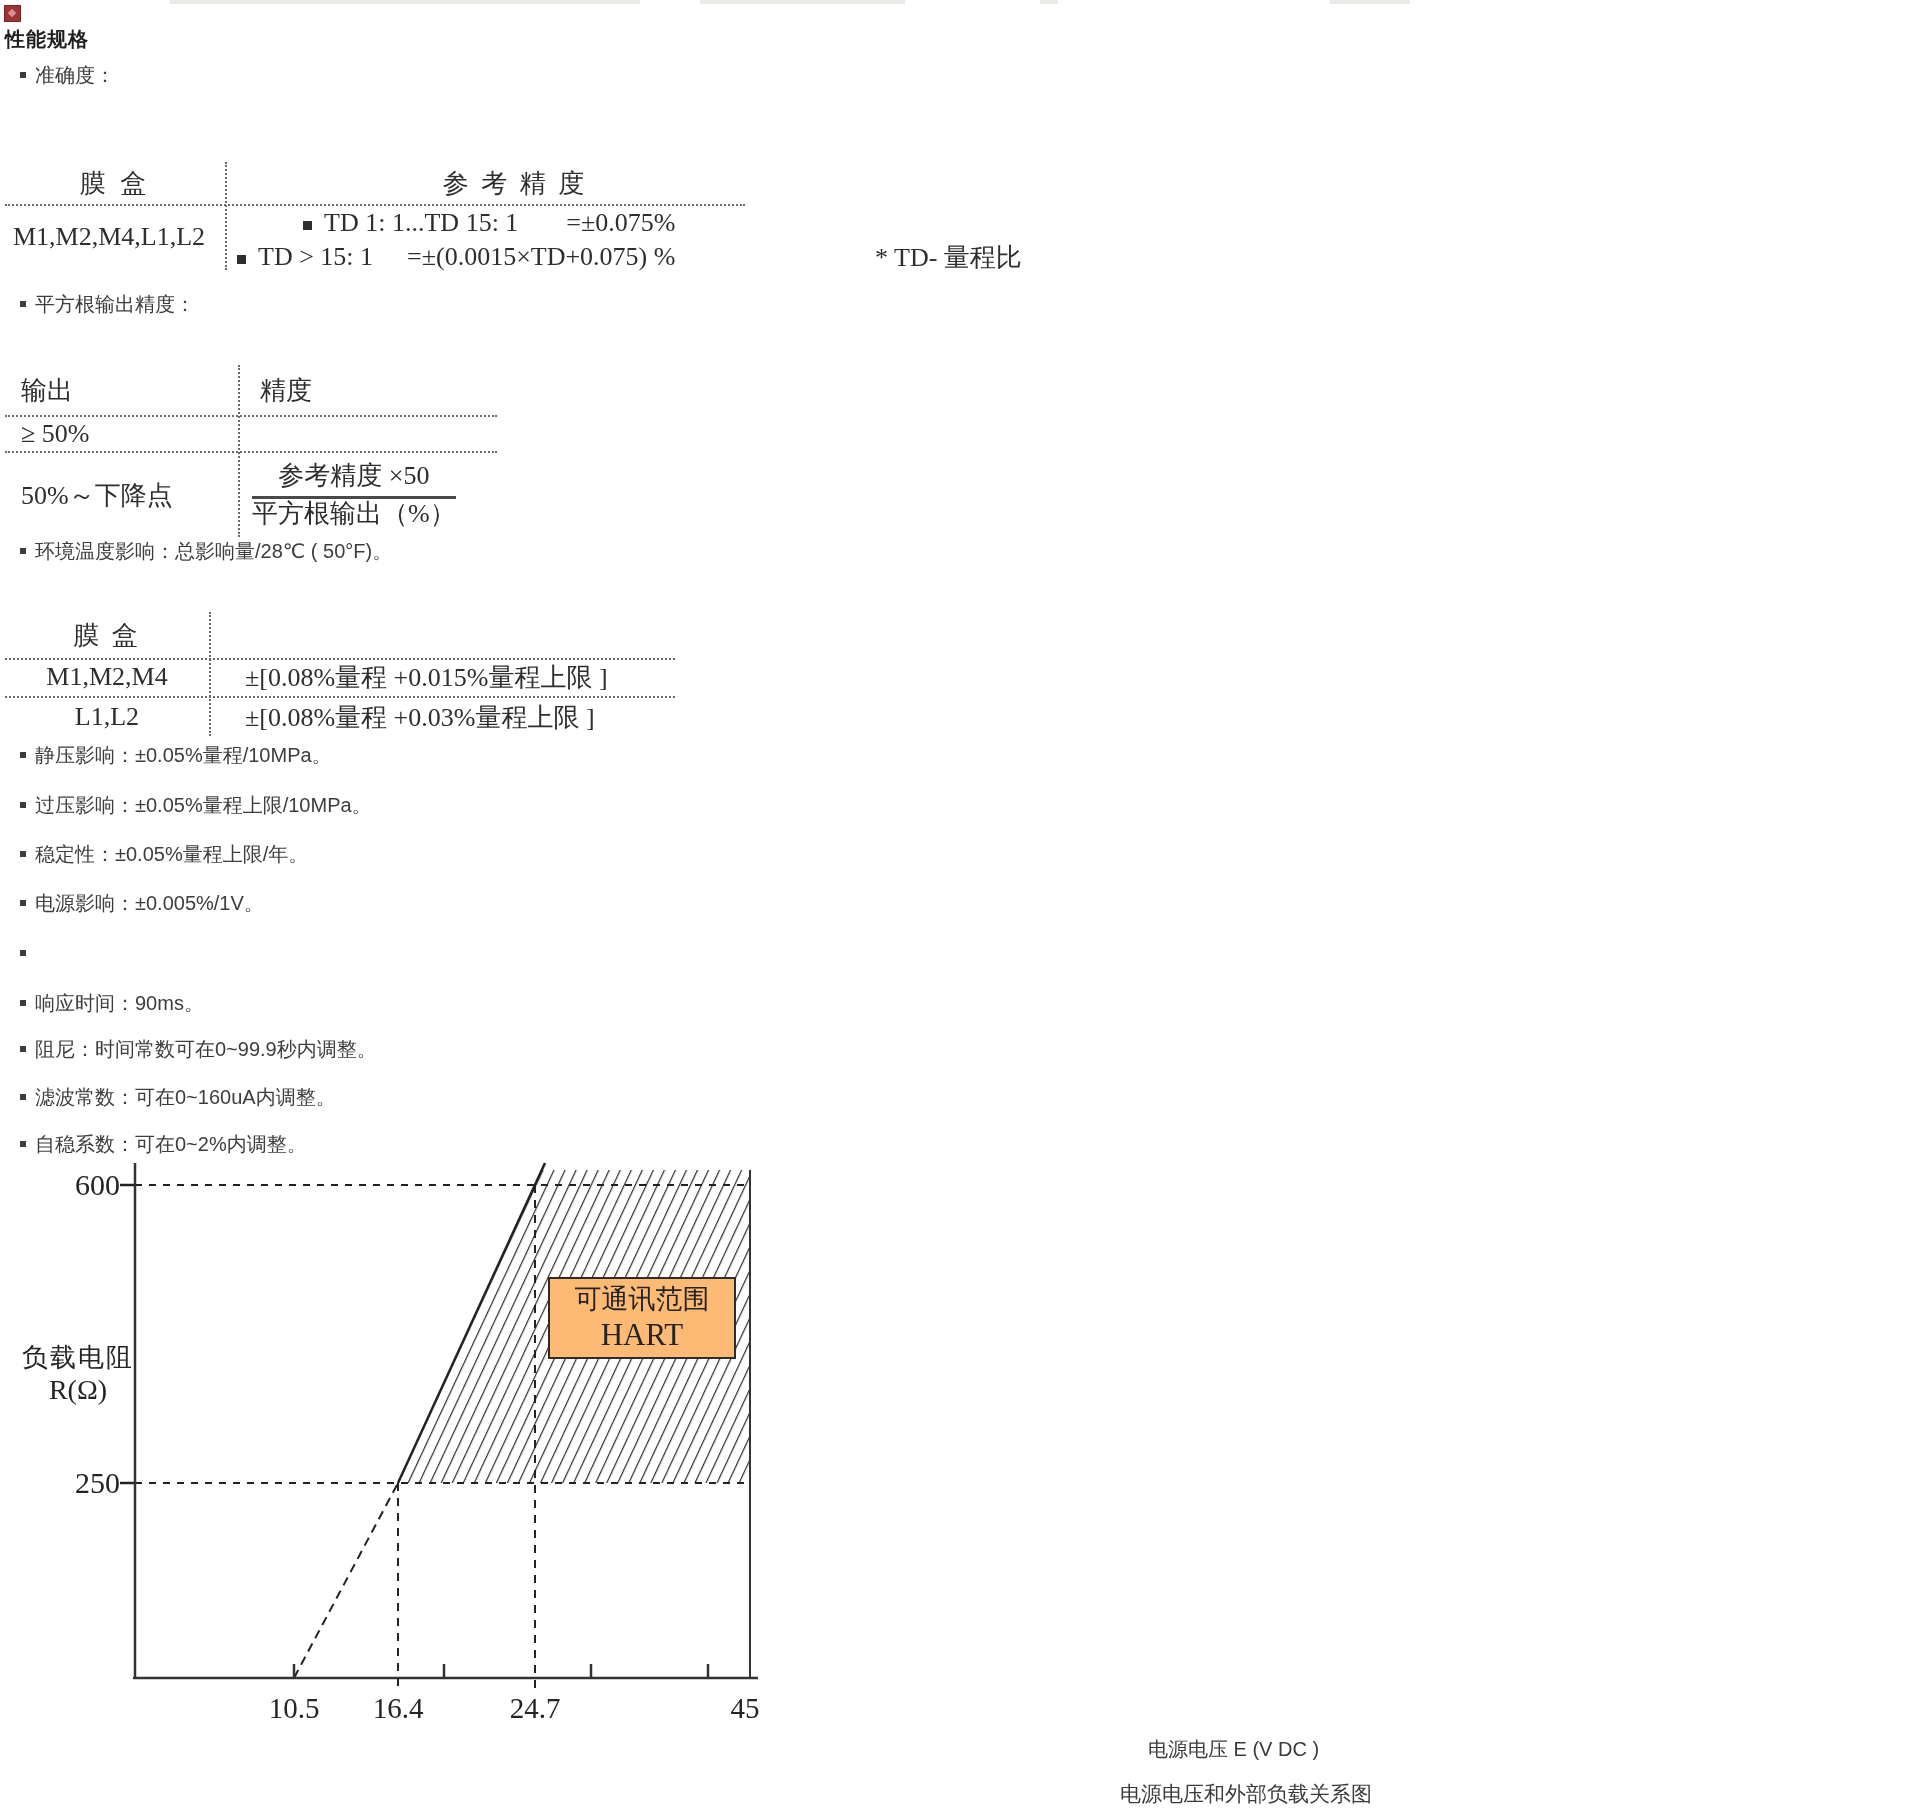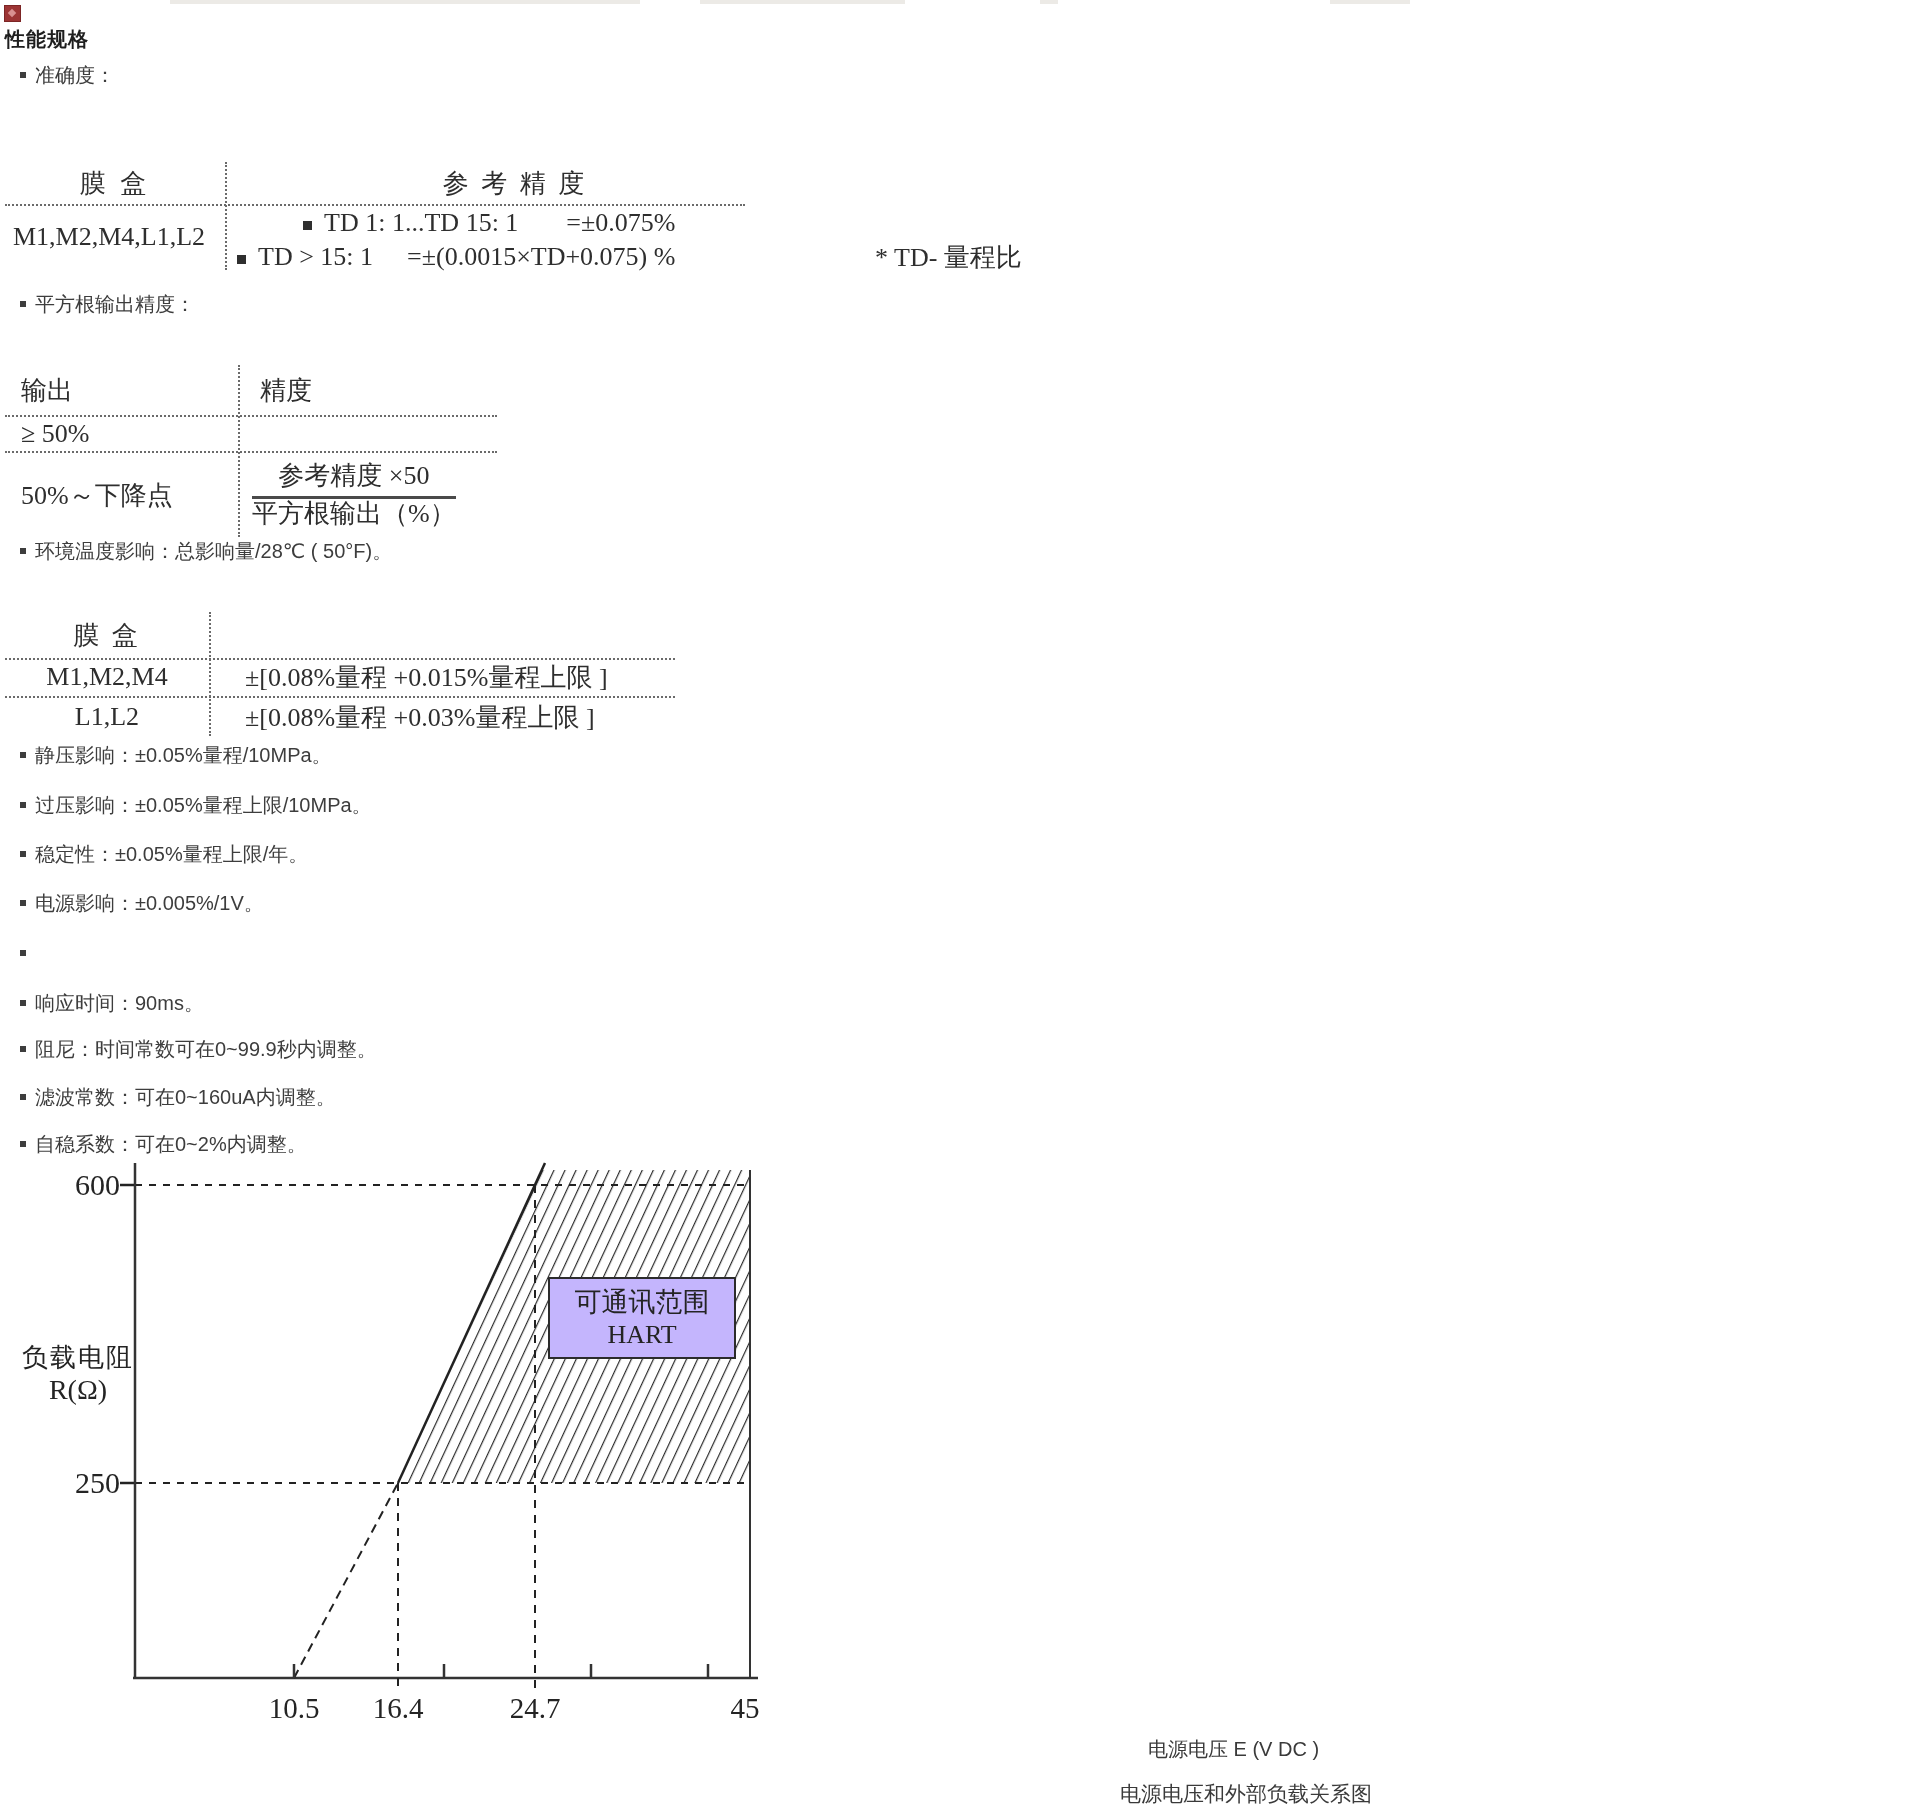--- a/index.html
+++ b/index.html
@@ -29,7 +29,7 @@
   .frac .den{display:block;}
   
   .chart-lbl{position:absolute;font-family:Liberation Serif, serif;color:#242424;}
-  .hart-box{position:absolute;left:548px;top:1277px;width:184px;height:78px;background:#c4b5fd;border:2px solid #2c2c2c;
+  .hart-box{position:absolute;left:548px;top:1277px;width:184px;height:78px;background:#fdba74;border:2px solid #2c2c2c;
             display:flex;flex-direction:column;align-items:center;justify-content:center;z-index:5;
             font-family:"Liberation Serif","DejaVu Serif",serif;color:#242424;line-height:1.2;}
   .caption{position:absolute;font-size:21px;color:#3a3a3a;}

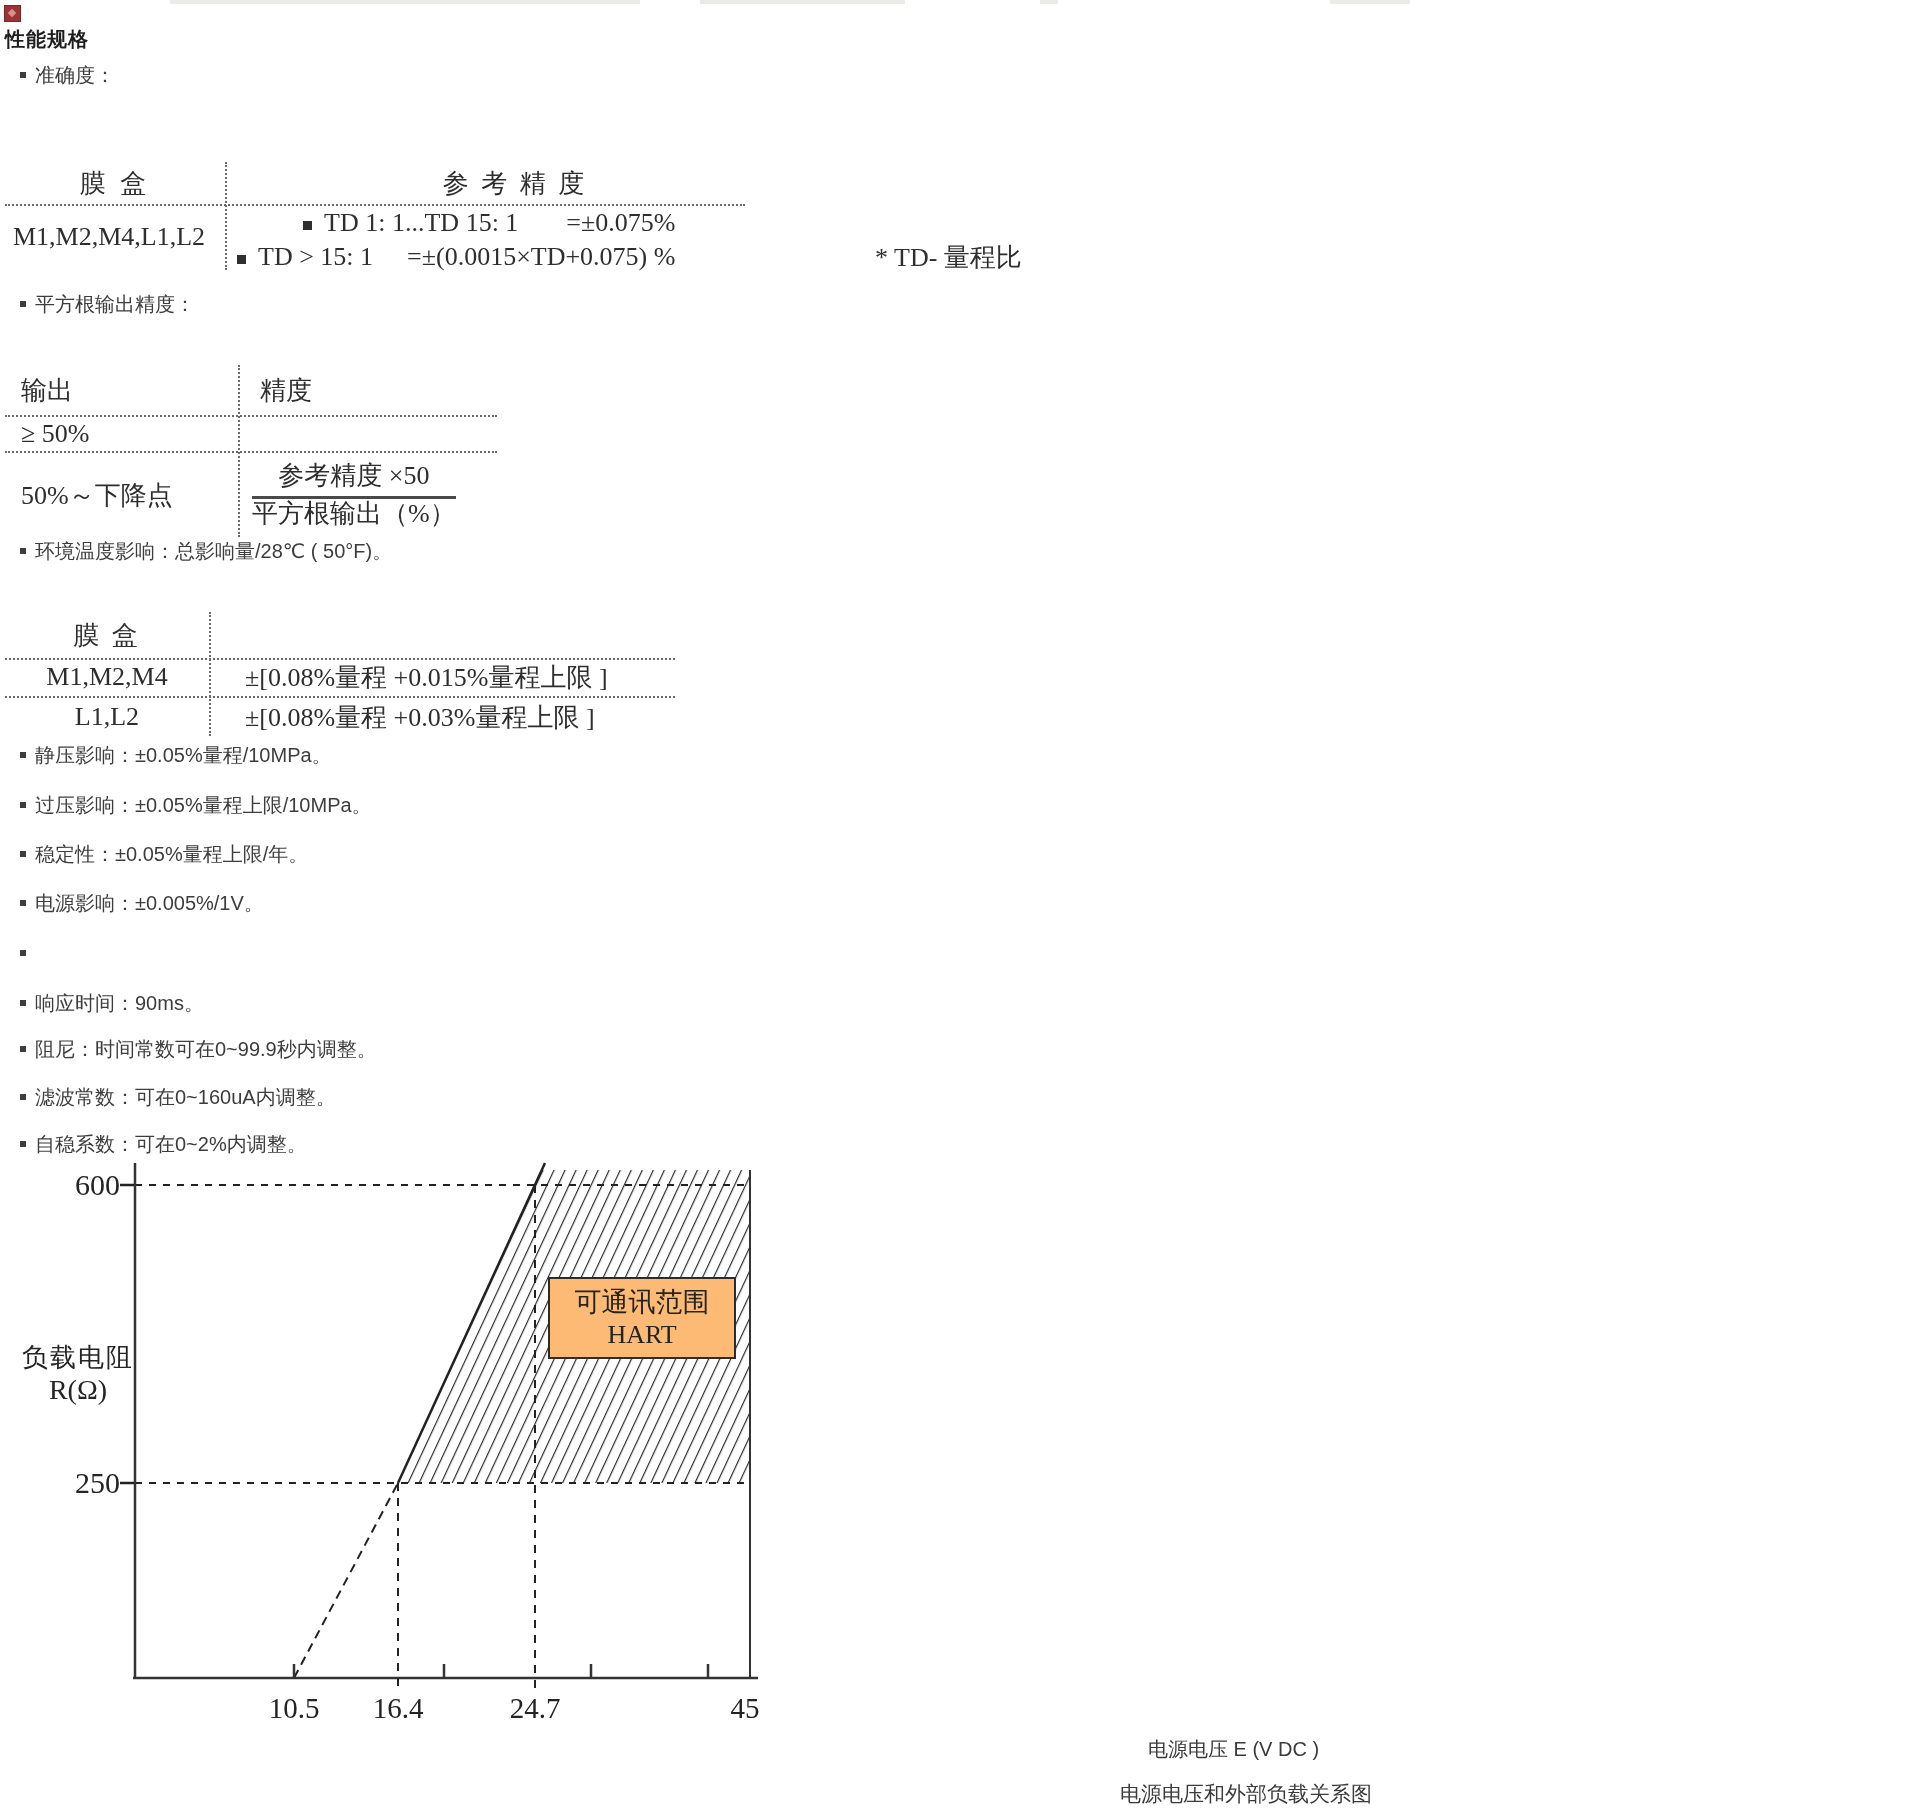--- a/index.html
+++ b/index.html
@@ -160,7 +160,7 @@
 
 <div class="hart-box">
   <span style="font-size:27px;">可通讯范围</span>
-  <span style="font-size:26px;">HART</span>
+  <span style="font-size:31px;">HART</span>
 </div>
 
 <div class="chart-lbl" style="left:40px;top:1168px;width:80px;text-align:right;font-size:30px;">600</div>

